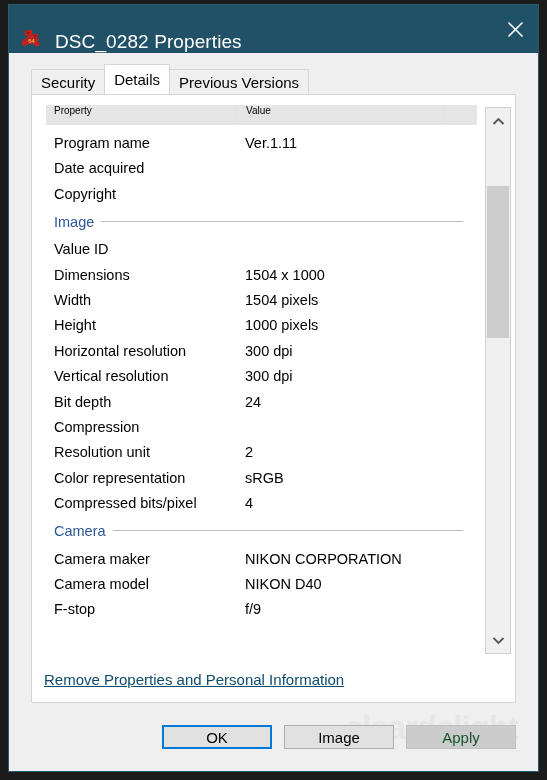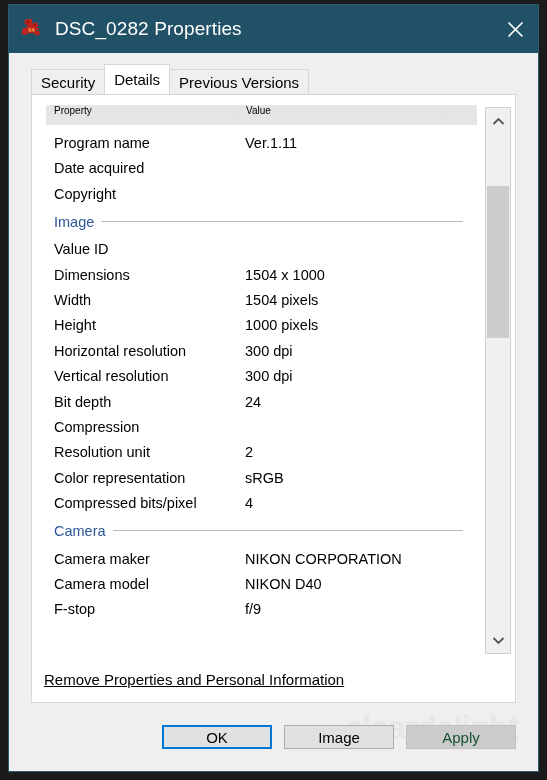--- a/index.html
+++ b/index.html
@@ -35,7 +35,7 @@
     min-height: 48px;
     background: #215166;
     display: flex;
-    align-items: center;
+    align-items: flex-end;
     position: relative;
   }
   .title-icon {

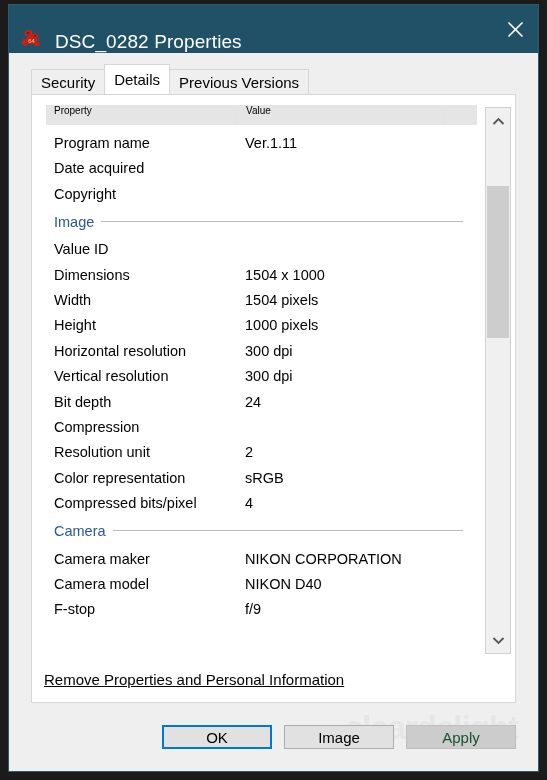--- a/index.html
+++ b/index.html
@@ -250,7 +250,7 @@
     background: #ffffff;
   }
   .link {
-    color: #000000;
+    color: #0c4a6e;
     font-size: 15px;
     text-decoration: underline;
     cursor: default;

